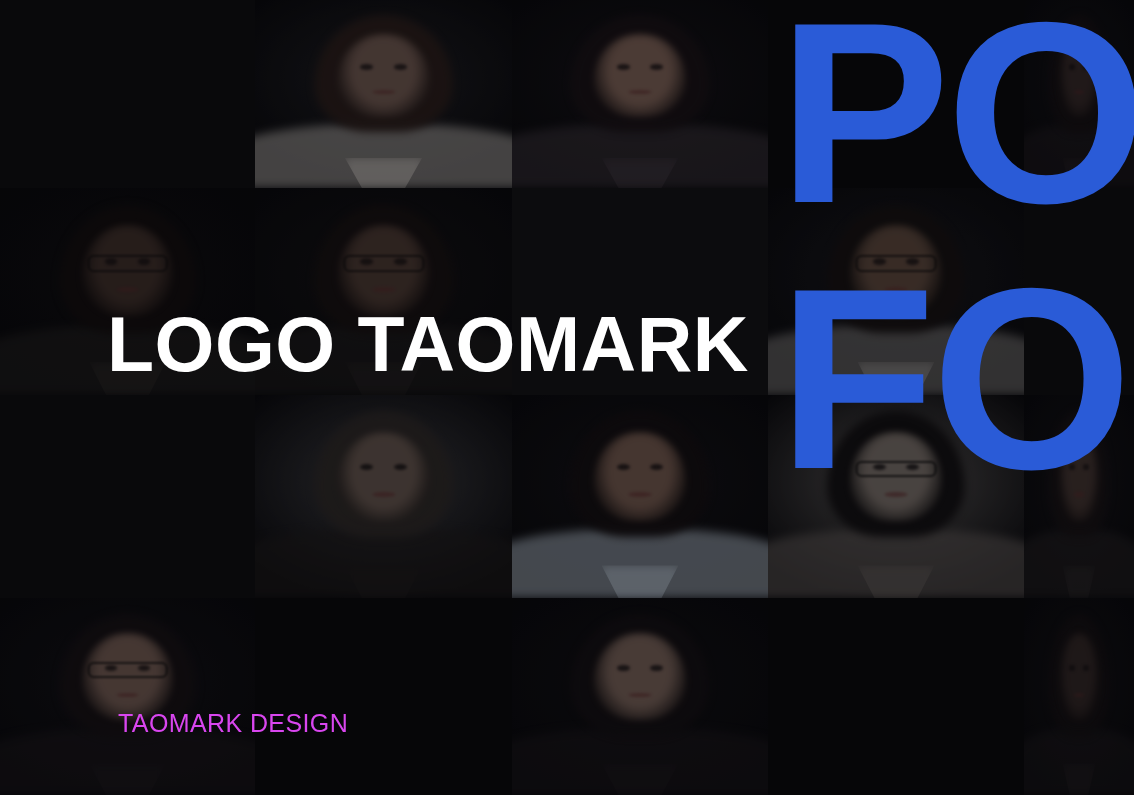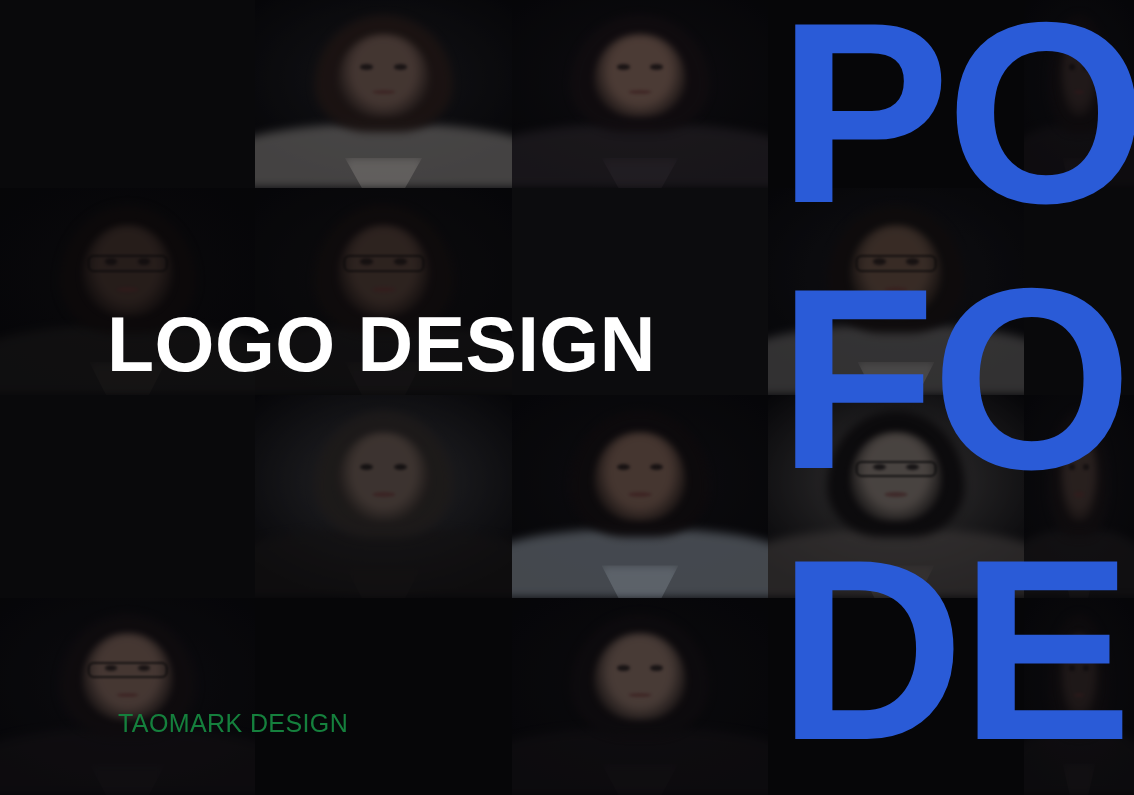--- a/index.html
+++ b/index.html
@@ -350,7 +350,7 @@
     <div class="blue-row r3" style="color: rgb(42, 91, 215);">DE</div>
   </div>
 
-  <div class="headline" style="color: rgb(255, 255, 255);">LOGO DESIGN</div>
+  <div class="headline" style="color: rgb(255, 255, 255);">LOGO TAOMARK</div>
 
 
   <div class="footer-brand" style="color: #15803d;">TAOMARK DESIGN</div>

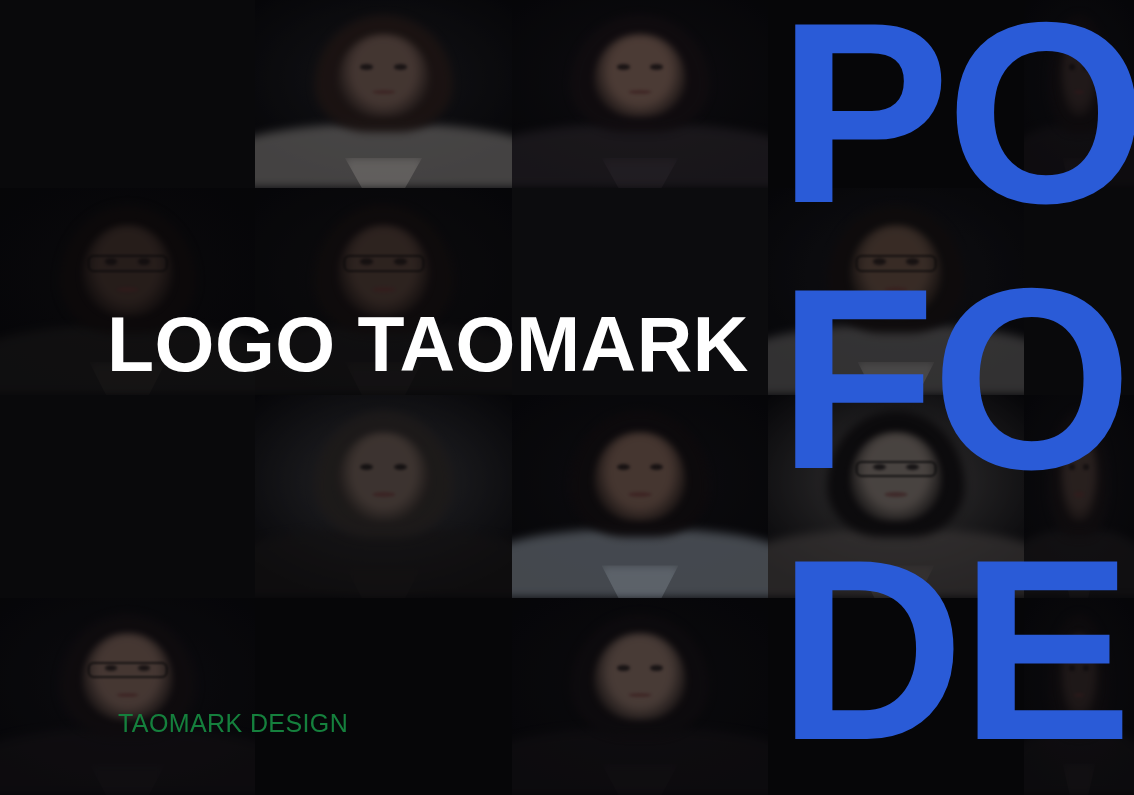--- a/index.html
+++ b/index.html
@@ -353,7 +353,7 @@
   <div class="headline" style="color: rgb(255, 255, 255);">LOGO TAOMARK</div>
 
 
-  <div class="footer-brand" style="color: #15803d;">TAOMARK DESIGN</div>
+  <div class="footer-brand" style="color: #d946ef;">TAOMARK DESIGN</div>
 
 </div>
 

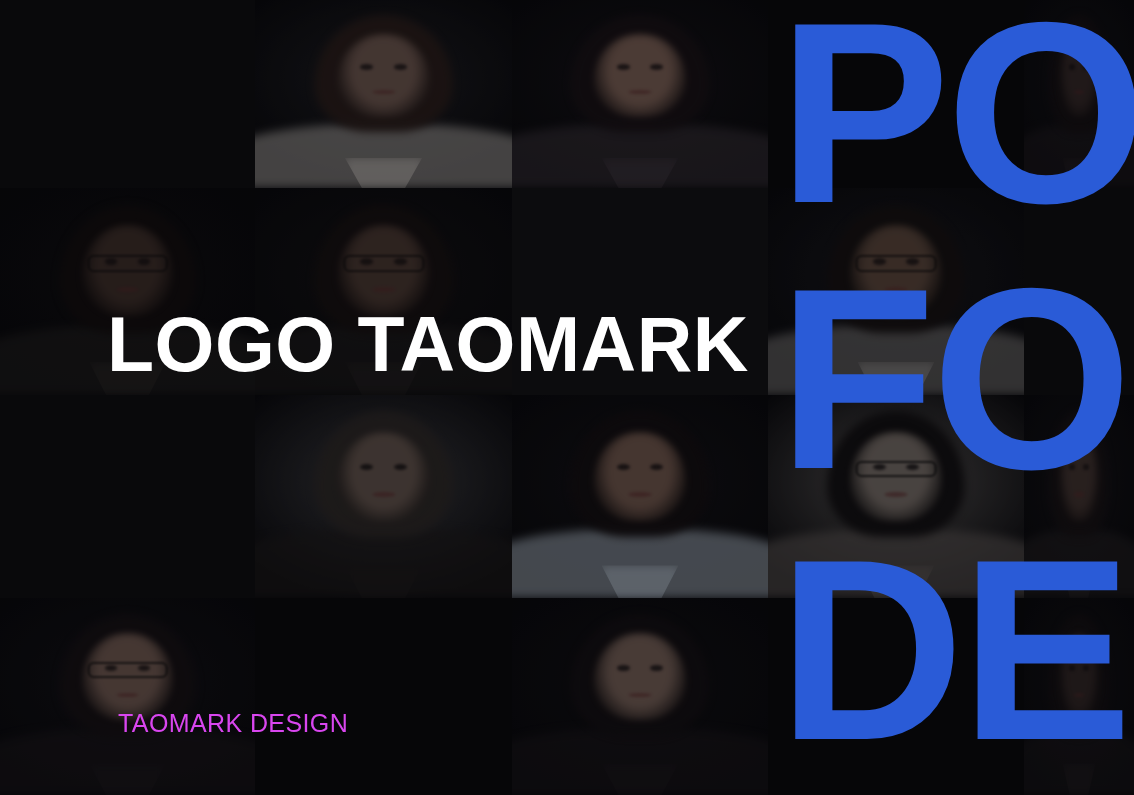--- a/index.html
+++ b/index.html
@@ -347,7 +347,6 @@
   <div class="blue-letters">
     <div class="blue-row r1" style="color: rgb(42, 91, 215);">PO</div>
     <div class="blue-row r2" style="color: rgb(42, 91, 215);">FO</div>
-    <div class="blue-row r3" style="color: rgb(42, 91, 215);">DE</div>
   </div>
 
   <div class="headline" style="color: rgb(255, 255, 255);">LOGO TAOMARK</div>

